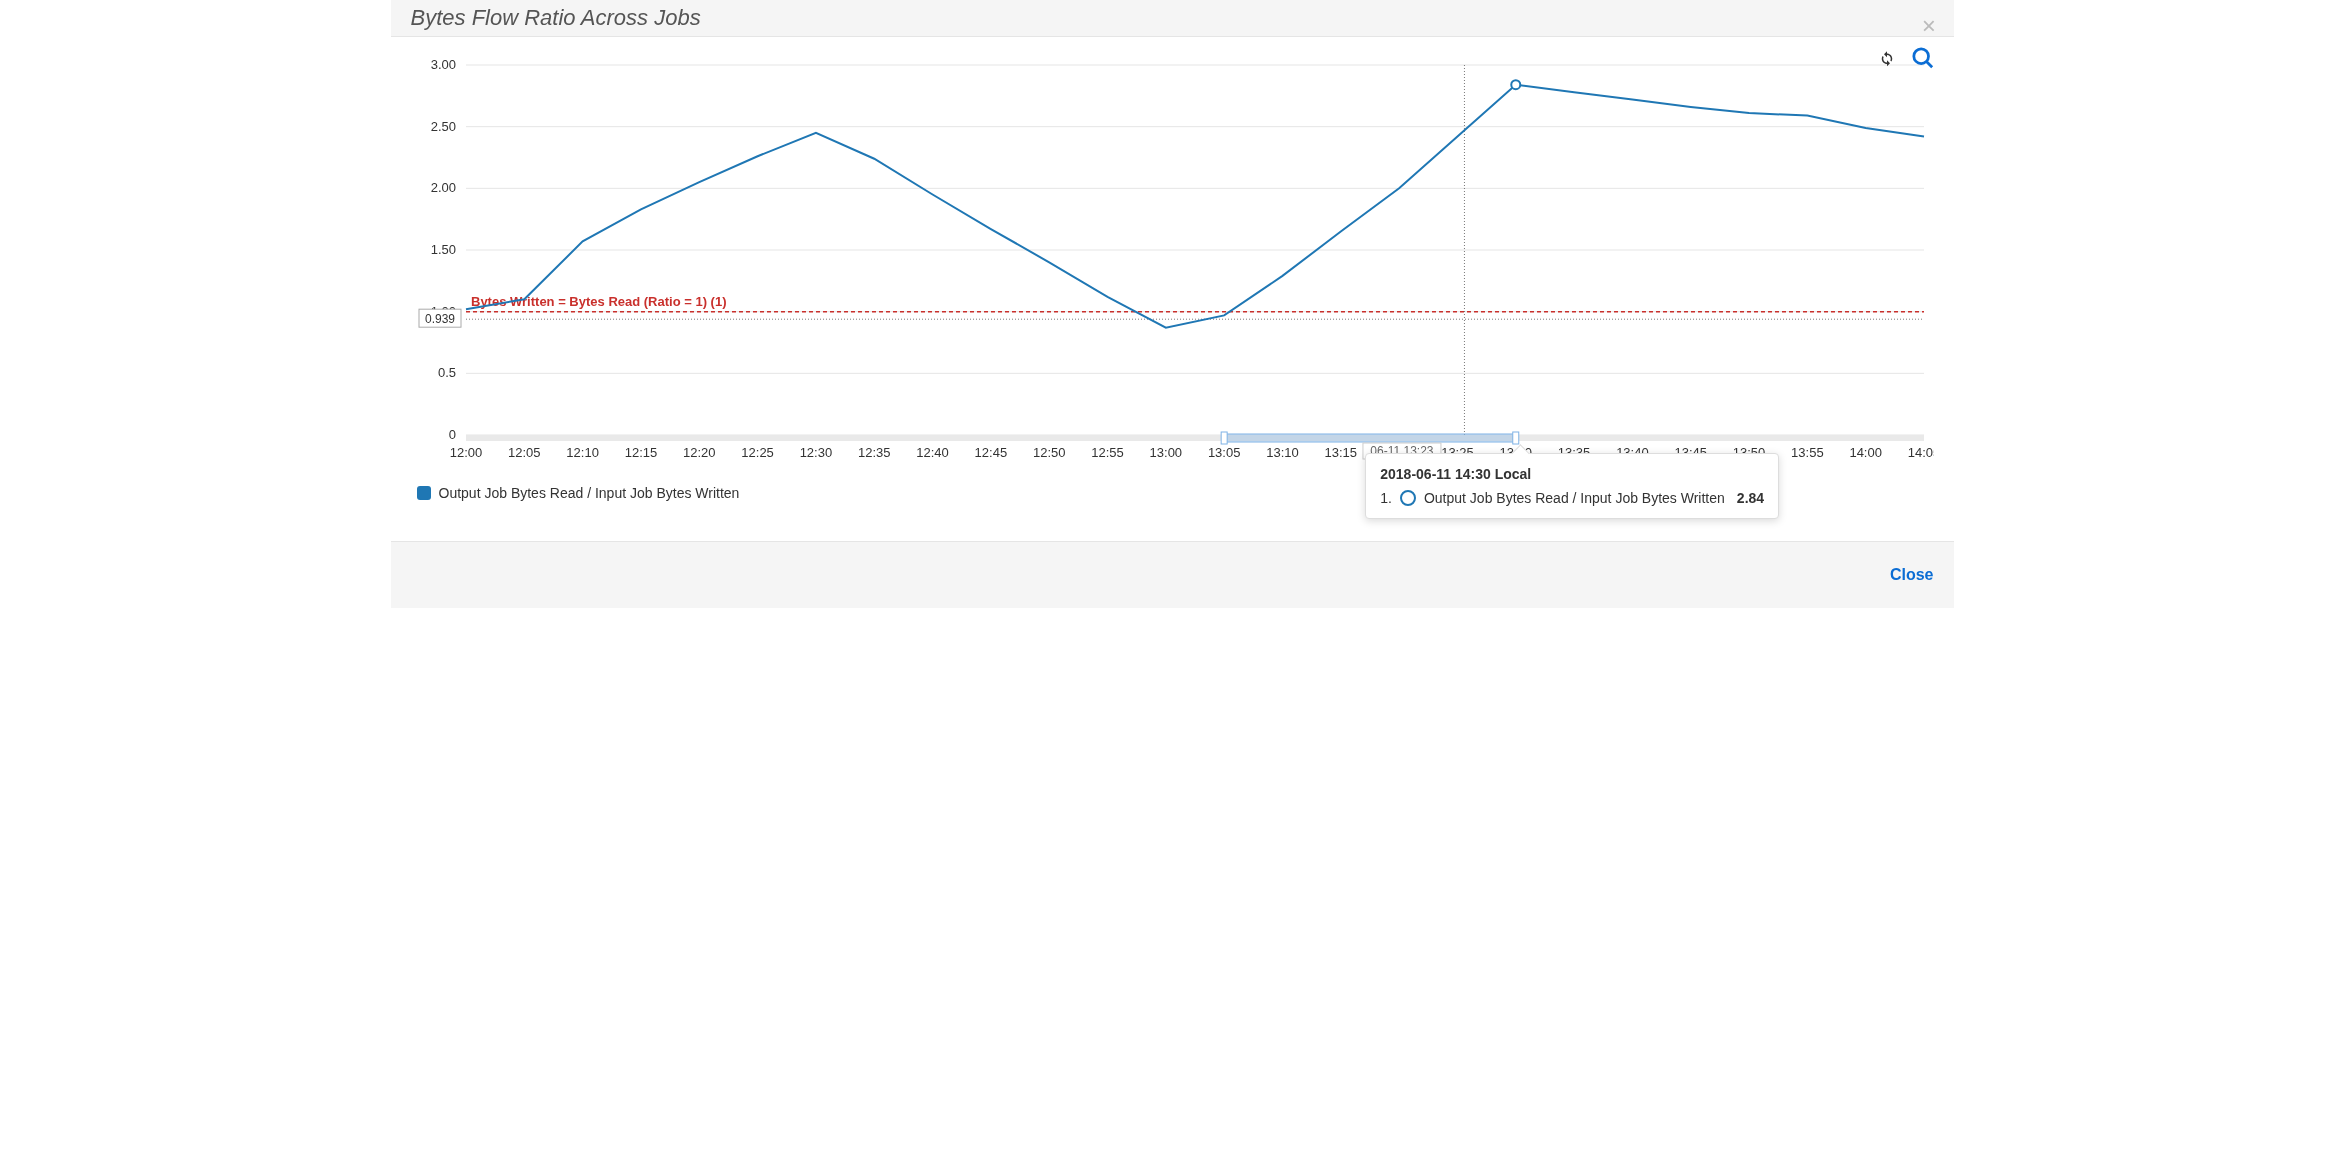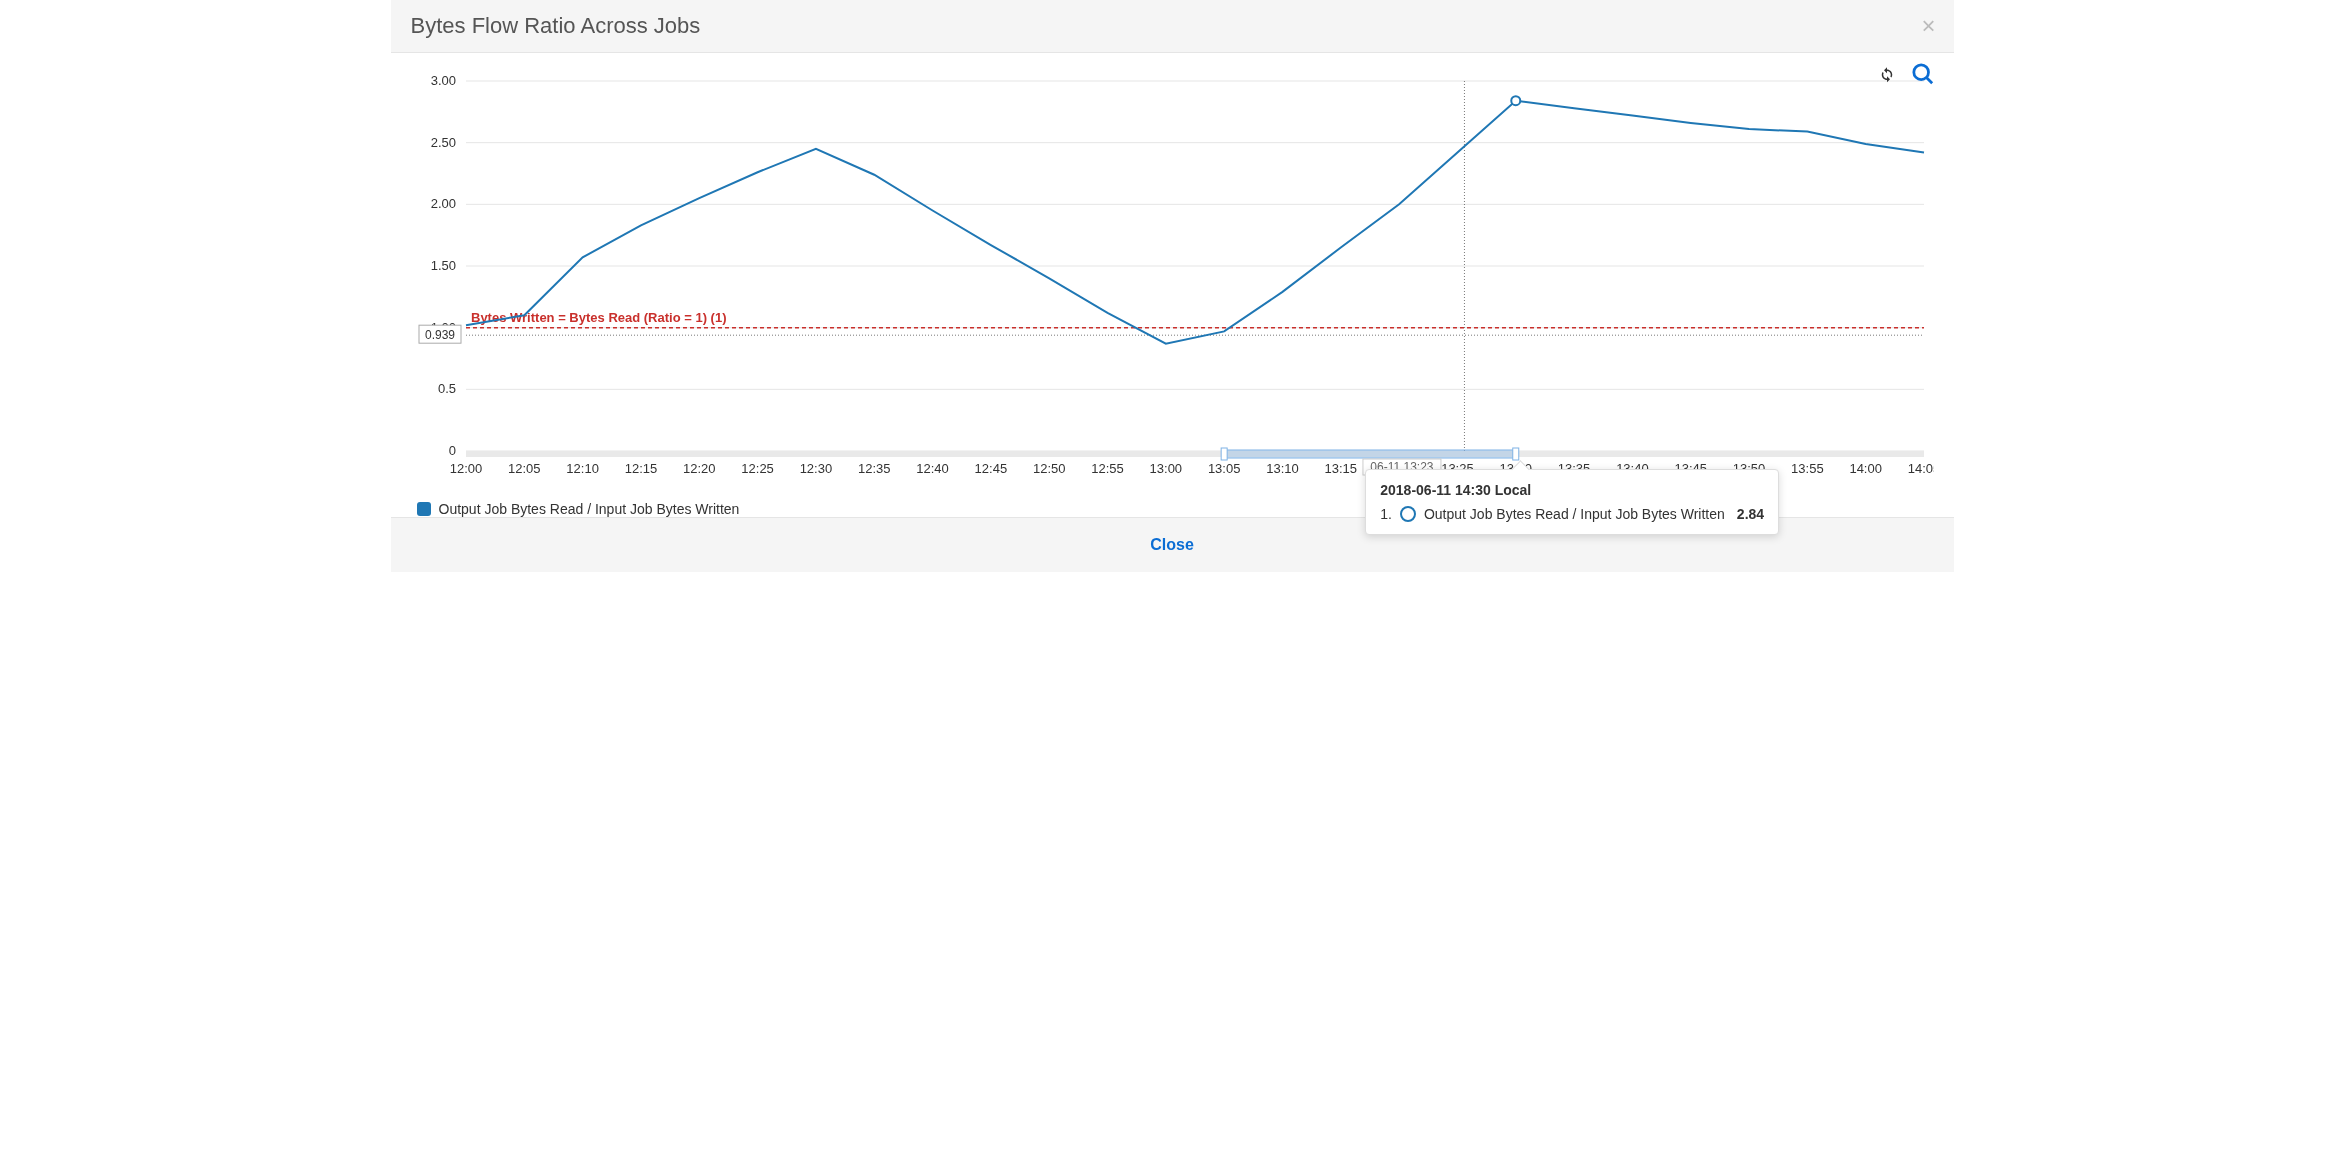--- a/index.html
+++ b/index.html
@@ -4,7 +4,7 @@
 <style>
   html,body{margin:0;padding:0;font-family:"Helvetica Neue",Helvetica,Arial,sans-serif;color:#333;background:#fff;}
   .modal{width:1563px;margin:0 auto;background:#fff;position:relative;}
-  .modal-header{background:#f5f5f5;border-bottom:1px solid #e5e5e5;padding:13px 20px;position:relative;}
+  .modal-header{background:#f5f5f5;border-bottom:1px solid #e5e5e5;padding:5px 20px;position:relative;font-style:italic;}
   .modal-title{font-size:22px;font-weight:500;color:#555;}
   .modal-close{position:absolute;right:18px;top:12px;font-size:24px;color:#bbb;cursor:pointer;}
   .modal-body{padding:0 20px 0 20px;position:relative;}

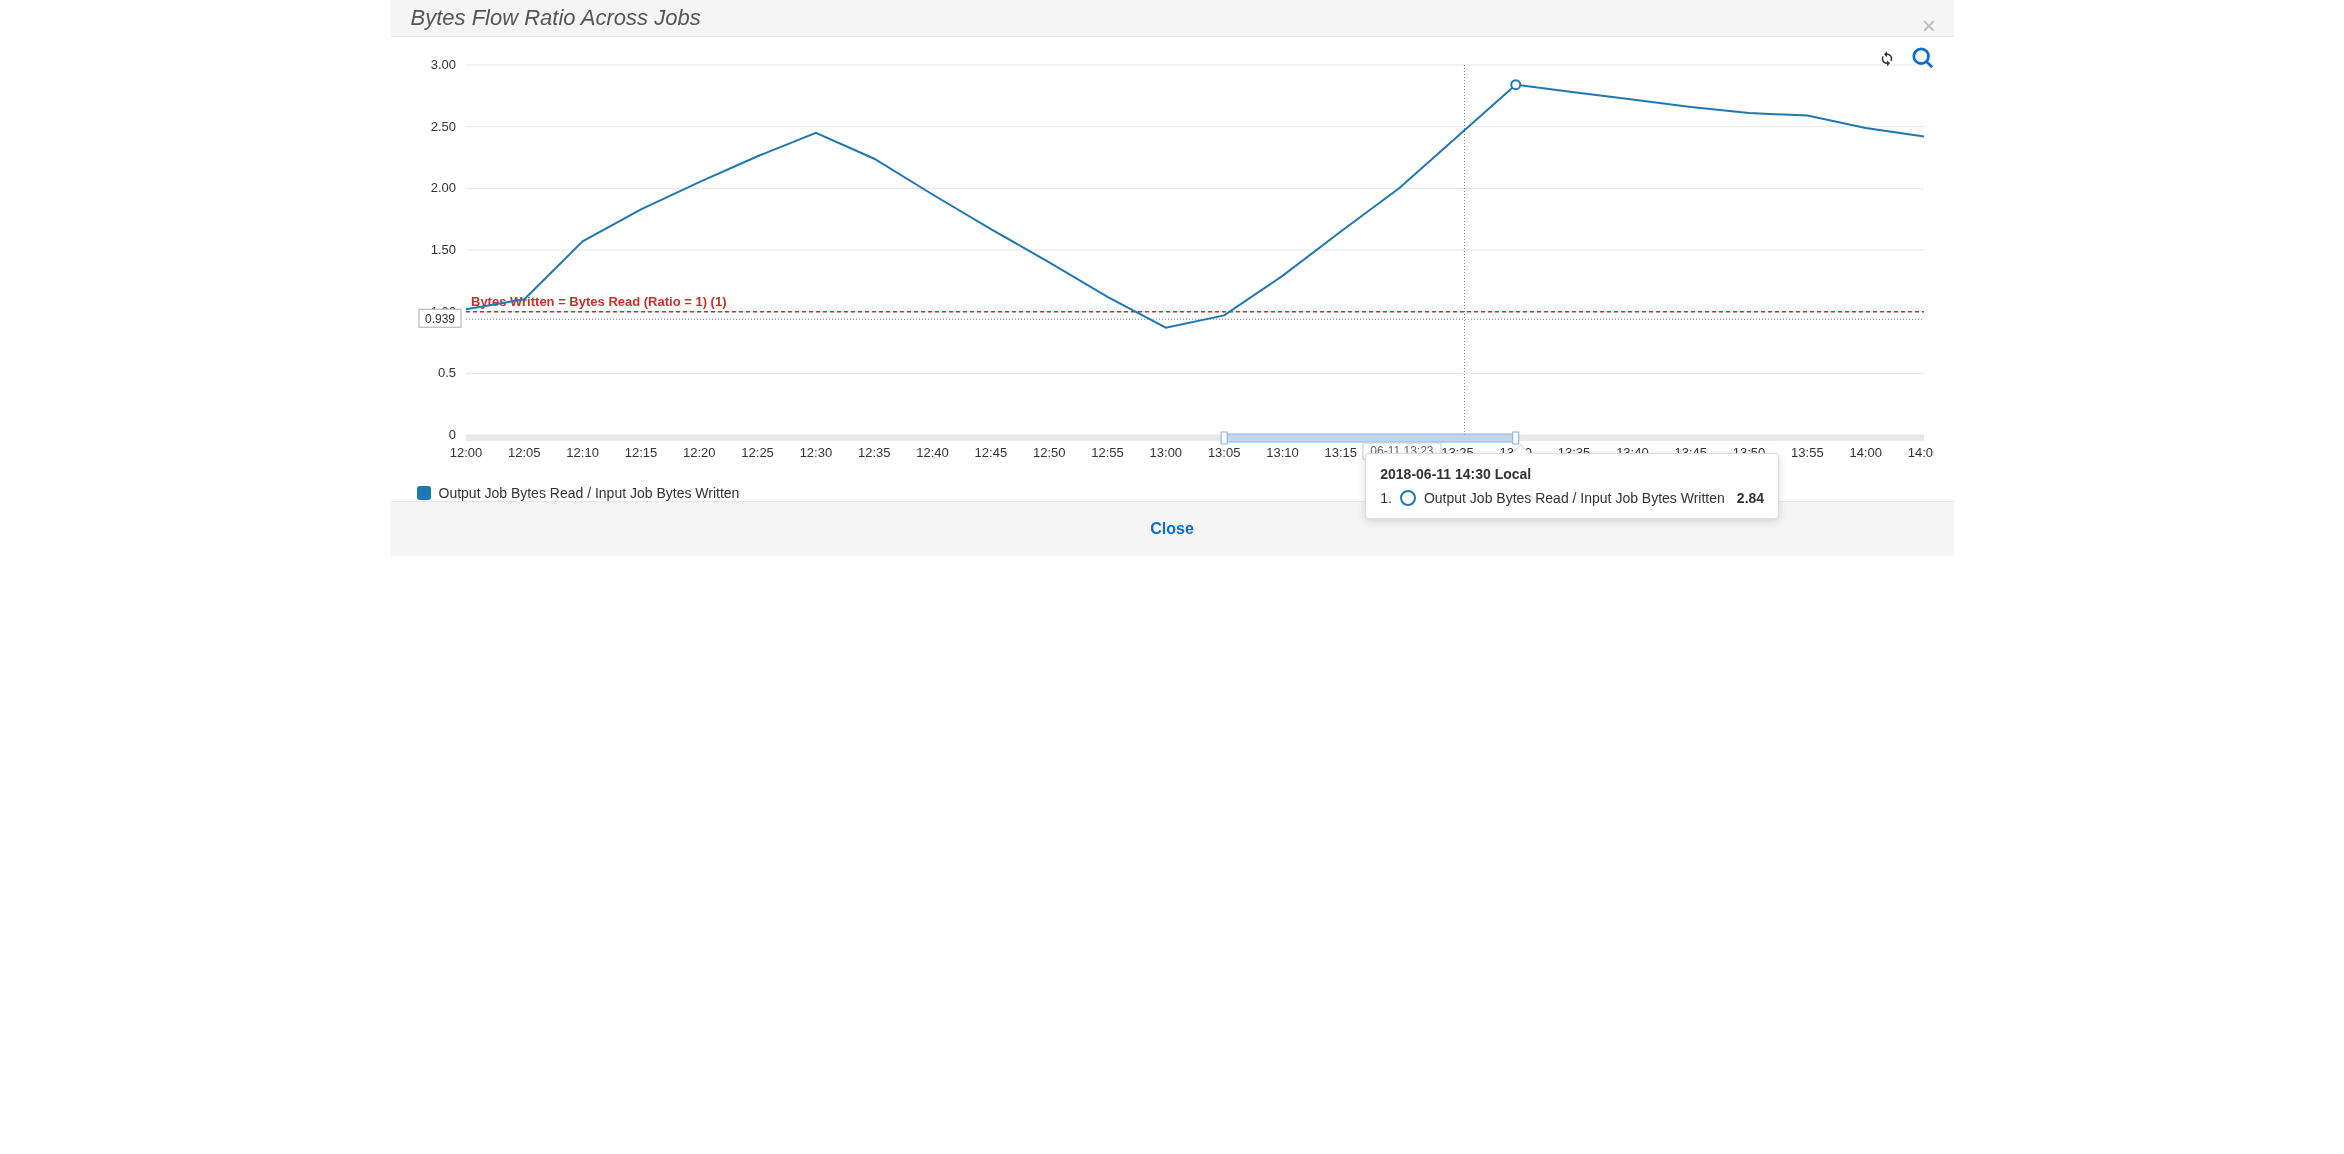--- a/index.html
+++ b/index.html
@@ -13,7 +13,7 @@
   .chart-wrap{padding-top:18px;}
   .legend{display:flex;align-items:center;gap:8px;font-size:14px;color:#333;margin-top:6px;margin-left:6px;}
   .legend-swatch{width:14px;height:14px;background:#1f77b4;border-radius:3px;}
-  .modal-footer{background:#f5f5f5;border-top:1px solid #e5e5e5;padding:18px 20px;text-align:center;}
+  .modal-footer{background:#f5f5f5;border-top:1px solid #e5e5e5;padding:24px 20px;text-align:right;margin-top:40px;}
   .btn-close{color:#0b6dd4;font-weight:700;font-size:16px;cursor:pointer;}
   .tooltip-box{position:absolute;background:#fff;border:1px solid #ddd;border-radius:4px;box-shadow:0 2px 8px rgba(0,0,0,0.15);padding:12px 14px;font-size:14px;min-width:300px;}
   .tooltip-box .tt-time{font-weight:700;margin-bottom:8px;}

